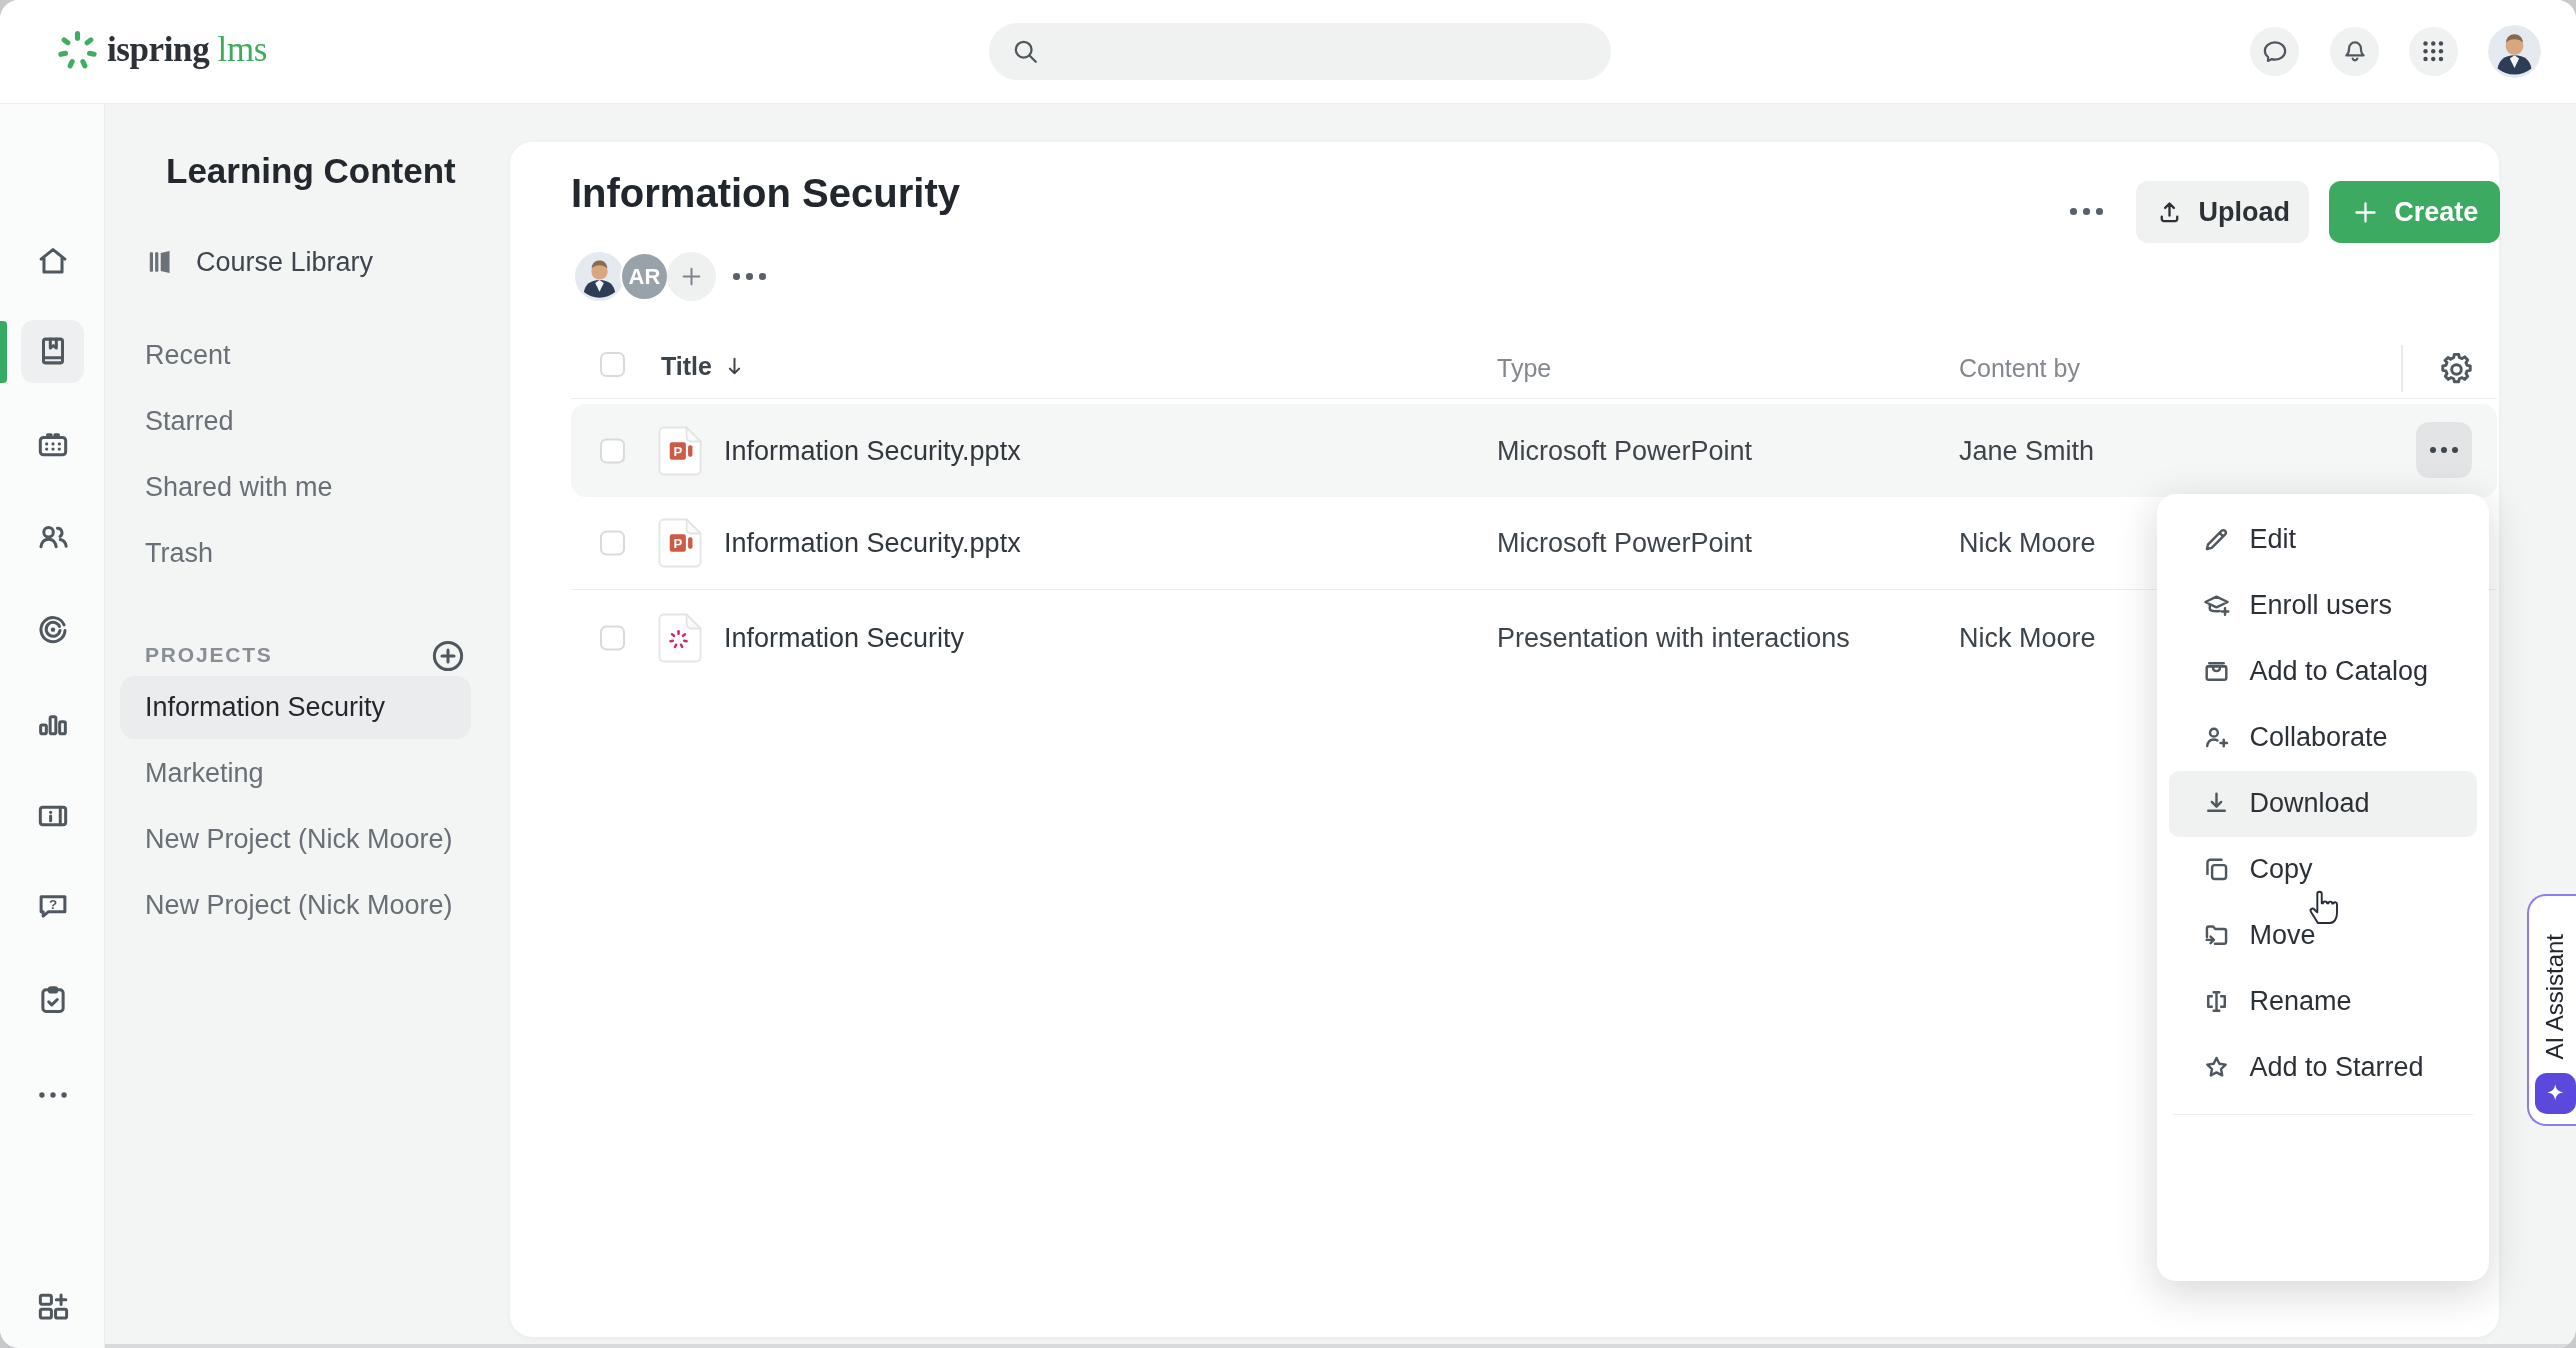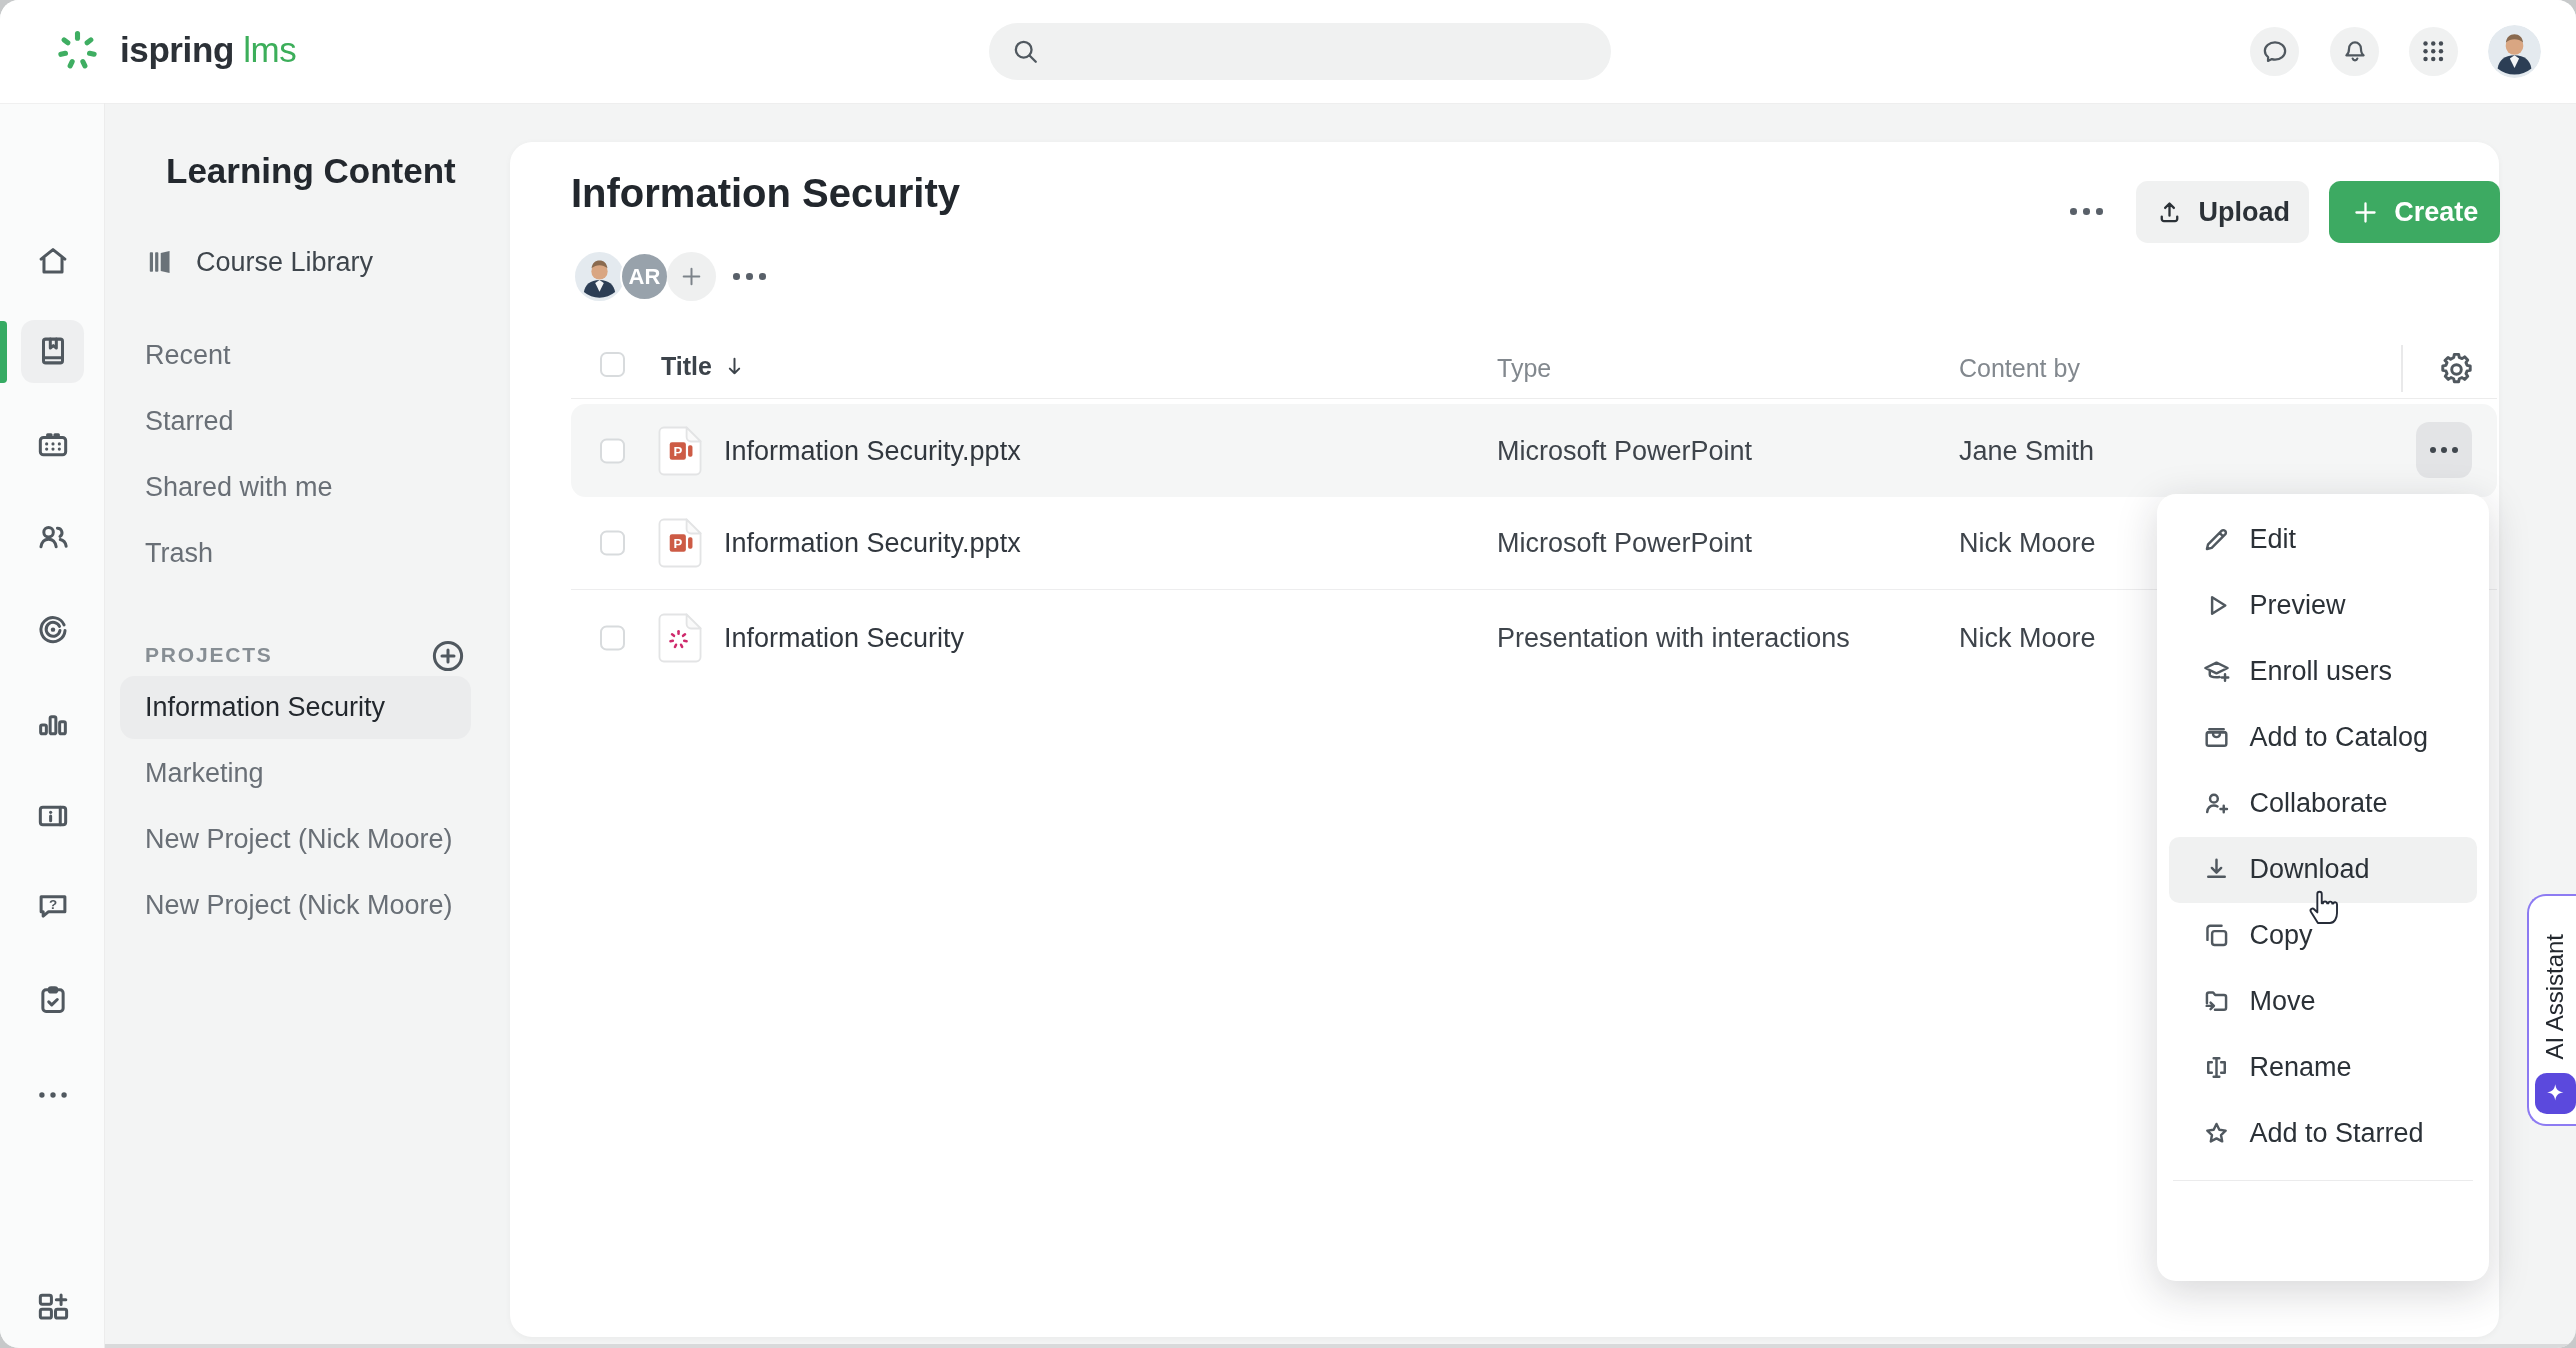--- a/index.html
+++ b/index.html
@@ -11,7 +11,7 @@
 
   
   .topbar{position:absolute;left:0;top:0;right:0;height:103px;background:#ffffff;box-shadow:0 0.7px 0 #ececec;z-index:5;}
-  .logo{position:absolute;left:54px;top:26.5px;display:flex;align-items:center;gap:19px;}
+  .logo{position:absolute;left:54px;top:26.5px;display:flex;align-items:center;gap:6px;font-family:Liberation Serif, serif;}
   .logo-text{font-size:35px;letter-spacing:-0.4px;}
   .logo-text b{color:#2c3137;font-weight:700;}
   .logo-text span{color:#3cae5a;font-weight:500;}

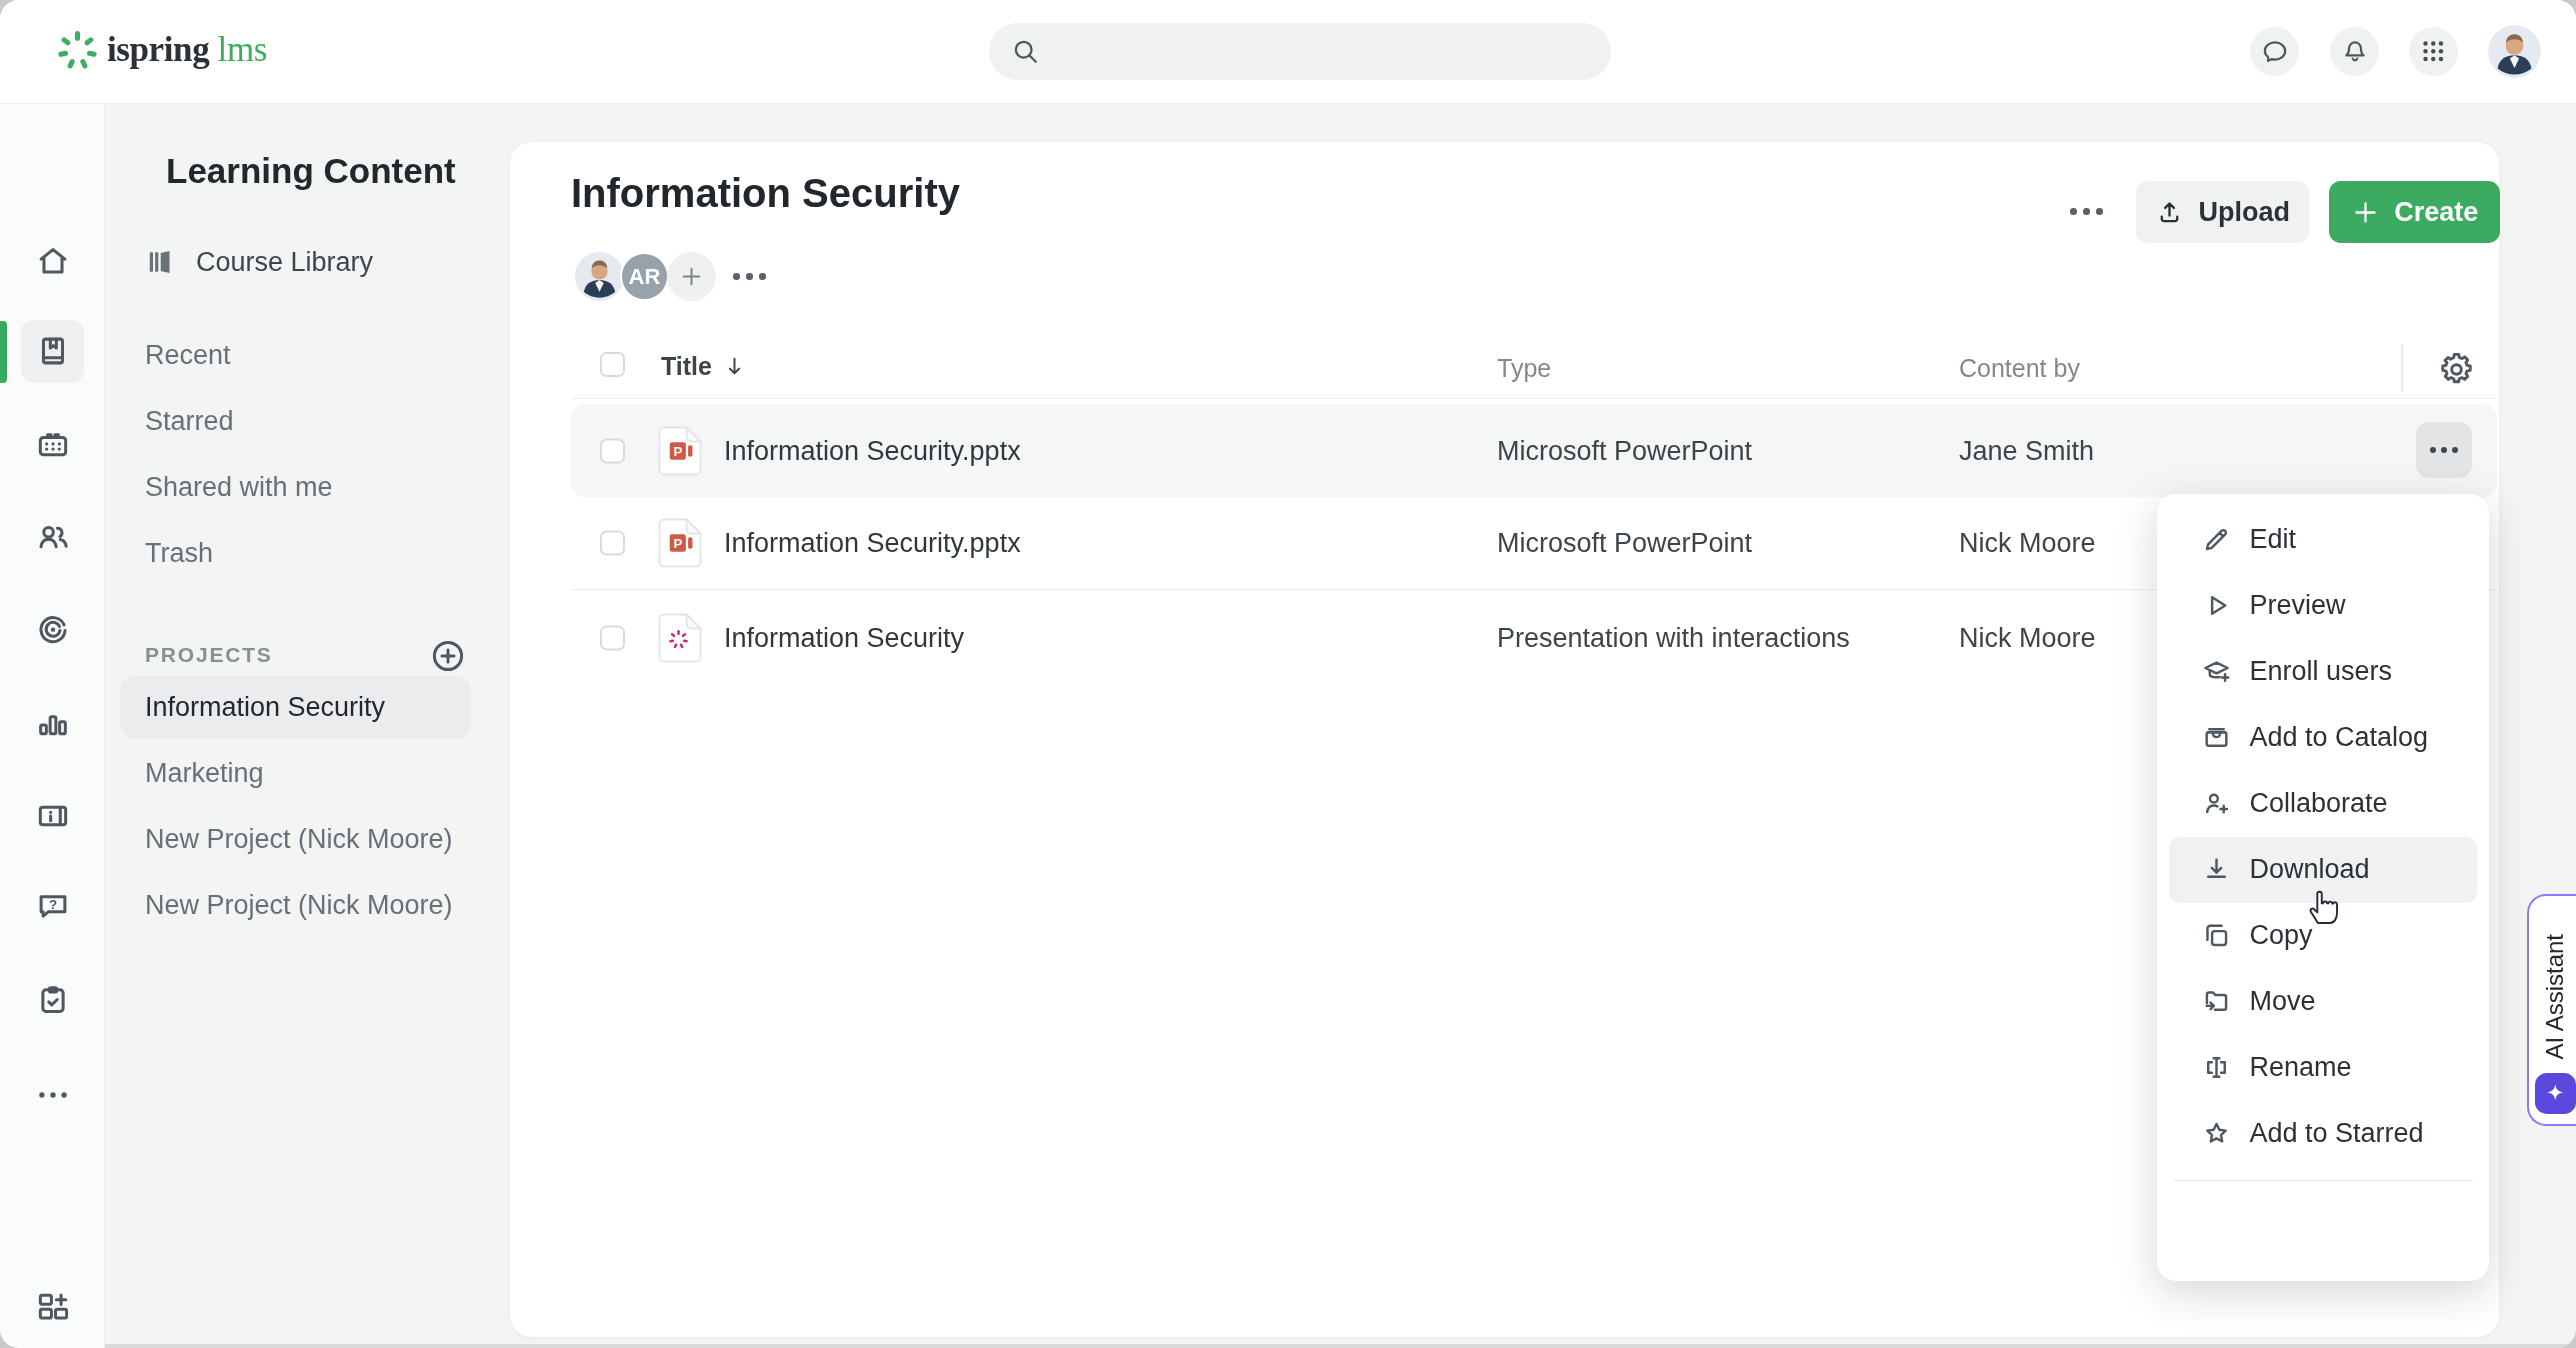--- a/index.html
+++ b/index.html
@@ -374,12 +374,6 @@
     </div>
     <div class="menu-item">
       <svg class="mi-ic stroke-ic" viewBox="0 0 24 24">
-          <path d="M8.6 5.6v12.8L18.8 12z"></path>
-        </svg>
-      <span>Preview</span>
-    </div>
-    <div class="menu-item">
-      <svg class="mi-ic stroke-ic" viewBox="0 0 24 24">
           <path d="M3.4 9.3 12 5.2l8.6 4.1L12 13.4zM6.8 11.2v3.3c0 1.1 2.3 2 5.2 2 .8 0 1.6-.1 2.3-.2M18.6 14.2v5M16.1 16.7h5"></path>
         </svg>
       <span>Enroll users</span>

